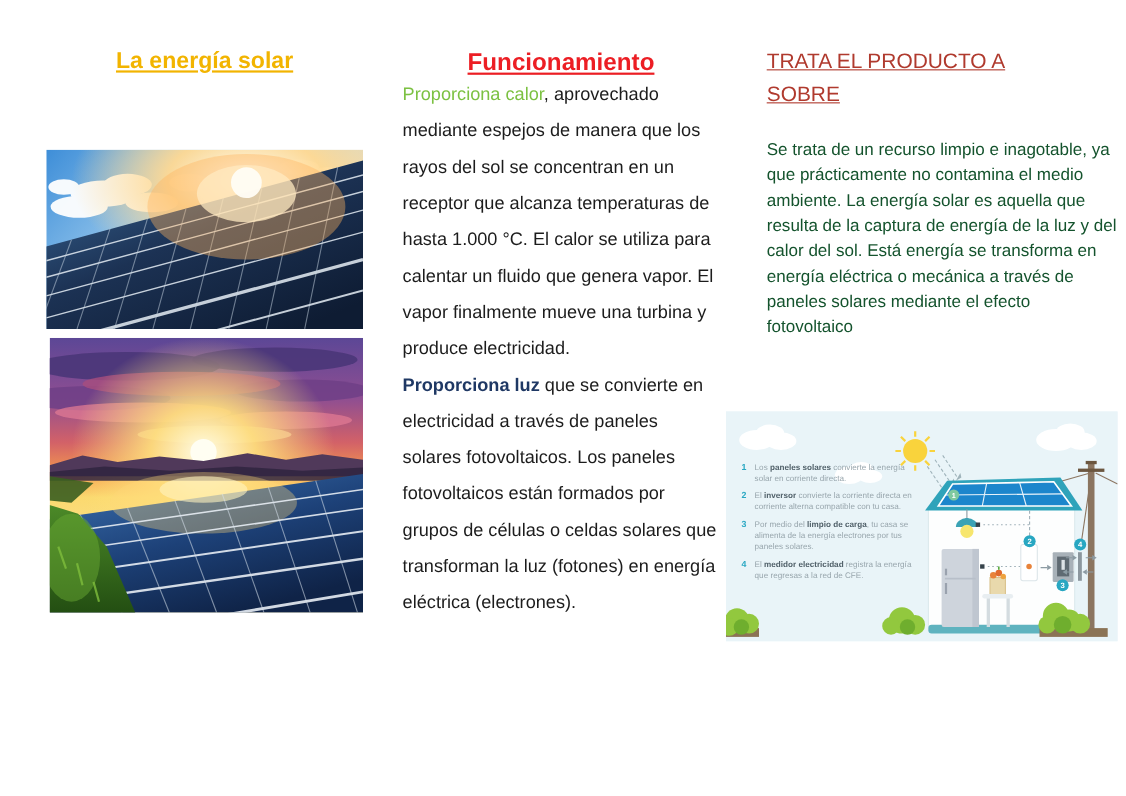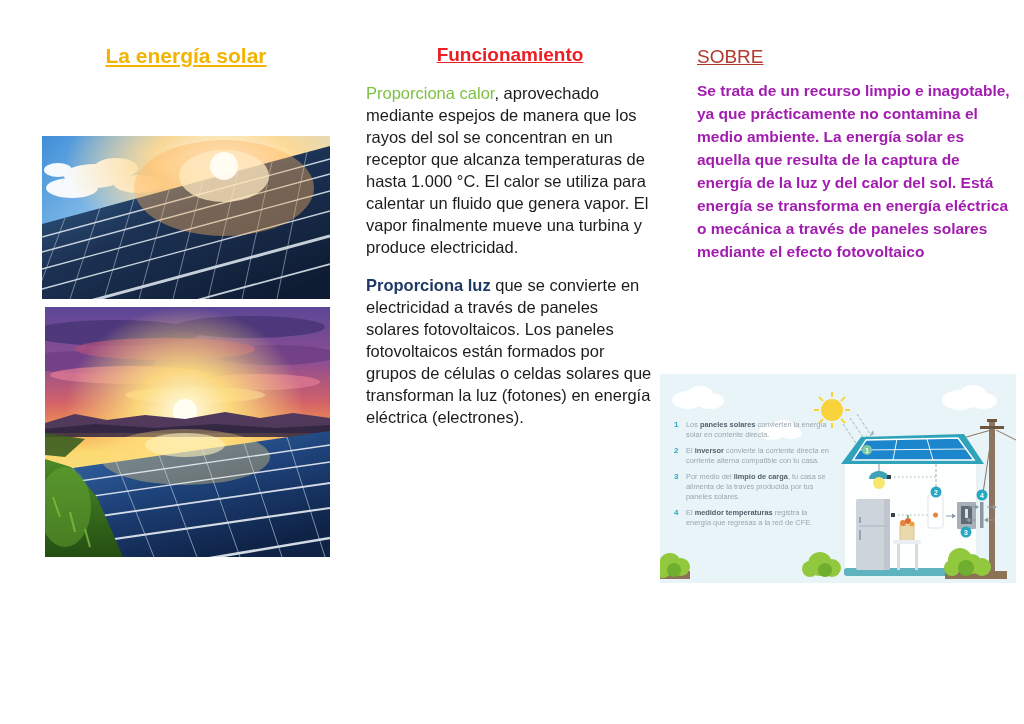--- a/index.html
+++ b/index.html
@@ -24,7 +24,7 @@
   
   .mid-col { left: 366px; top: 44px; width: 288px; }
   .mid-title {
-    text-align: center; font-size: 19px; font-weight: bold; color: #EC1E24;
+    text-align: center; font-size: 22px; font-weight: bold; color: #EC1E24;
     text-decoration: underline;
   }
   .body-par { font-size: 16.5px; line-height: 22px; color: #1c1c1c; margin-top: 16px; }

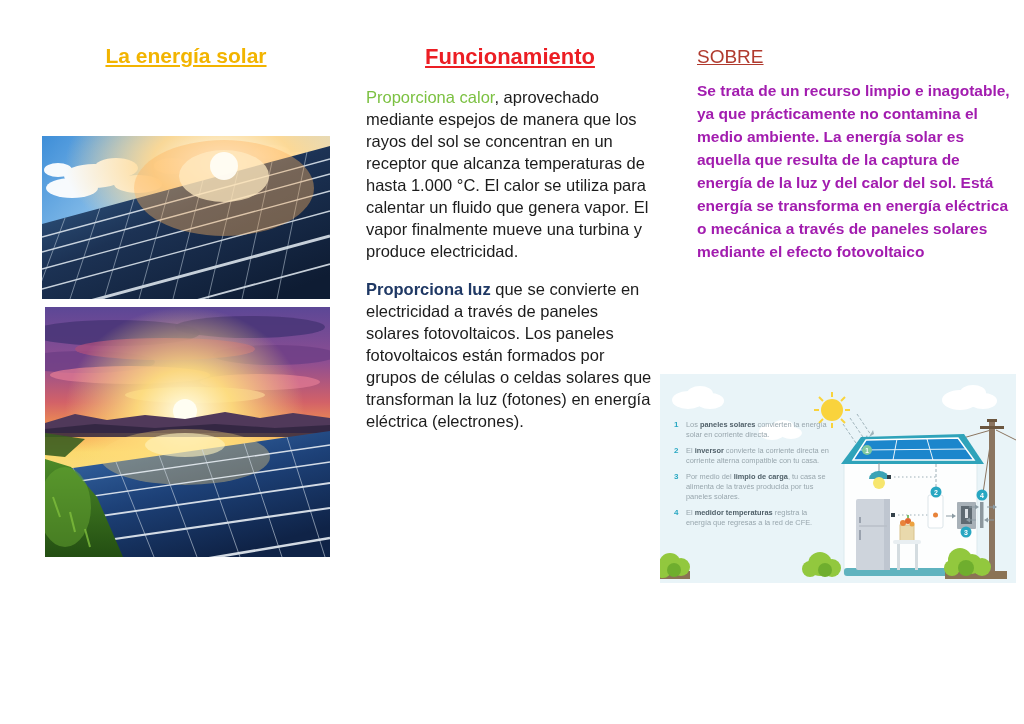--- a/index.html
+++ b/index.html
@@ -191,6 +191,7 @@
 
   <div class="abs right-col">
     <div class="right-title">
+      <div><span class="tline">TRATA EL PRODUCTO A</span></div>
       <div><span class="tline">SOBRE</span></div>
     </div>
     <p class="right-par"> Se trata de un recurso limpio e inagotable, ya que prácticamente no contamina el medio ambiente. La energía solar es aquella que resulta de la captura de energía de la luz y del calor del sol. Está energía se transforma en energía eléctrica o mecánica a través de paneles solares mediante el efecto fotovoltaico</p>

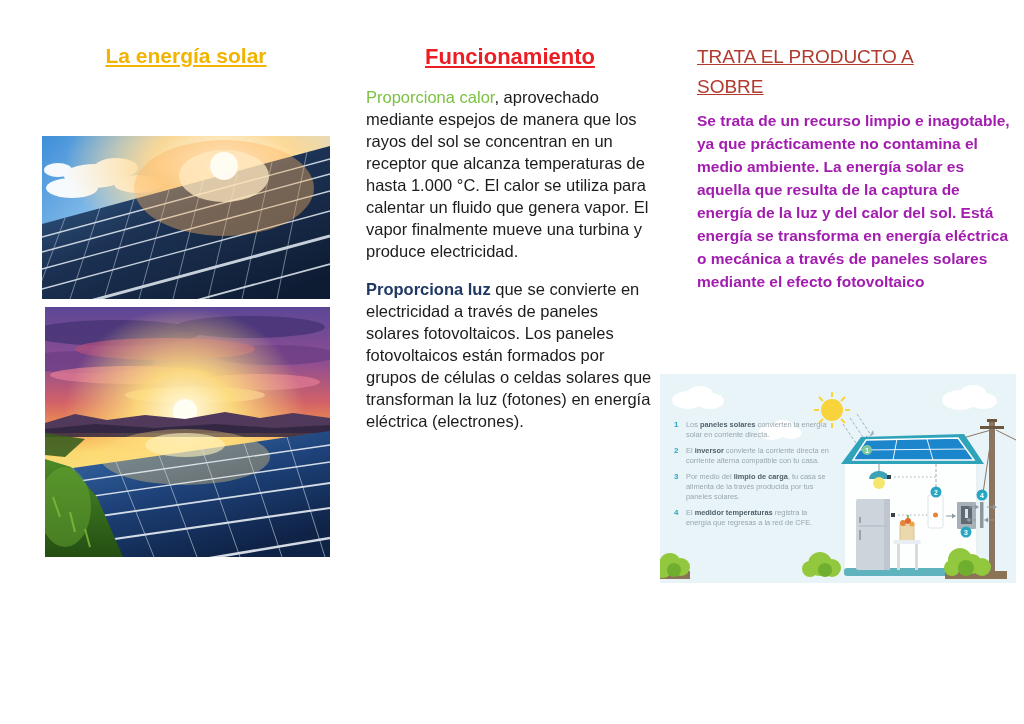--- a/index.html
+++ b/index.html
@@ -27,7 +27,7 @@
     text-align: center; font-size: 22px; font-weight: bold; color: #EC1E24;
     text-decoration: underline;
   }
-  .body-par { font-size: 16.5px; line-height: 22px; color: #1c1c1c; margin-top: 16px; }
+  .body-par { font-size: 16.5px; line-height: 33px; color: #1c1c1c; }
   .lead-green { color: #7CC142; }
   .lead-navy { color: #1F3864; font-weight: bold; }
 

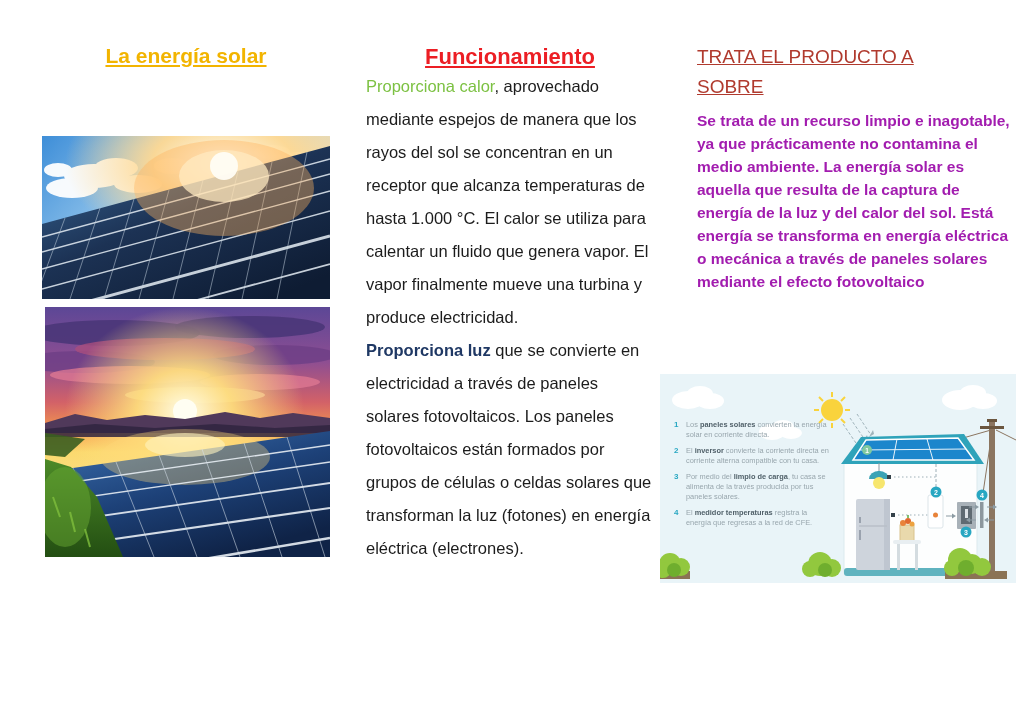--- a/index.html
+++ b/index.html
@@ -35,7 +35,7 @@
   .right-col { left: 697px; top: 42px; width: 318px; }
   .right-title { font-size: 19px; line-height: 30px; color: #B03A2E; }
   .right-title .tline { text-decoration: underline; }
-  .right-par { font-size: 15.5px; line-height: 23px; color: #a21caf; margin-top: 7px; font-weight: bold; }
+  .right-par { font-size: 15.5px; line-height: 23px; color: #14532d; margin-top: 23px; }
 
   
   .infographic {

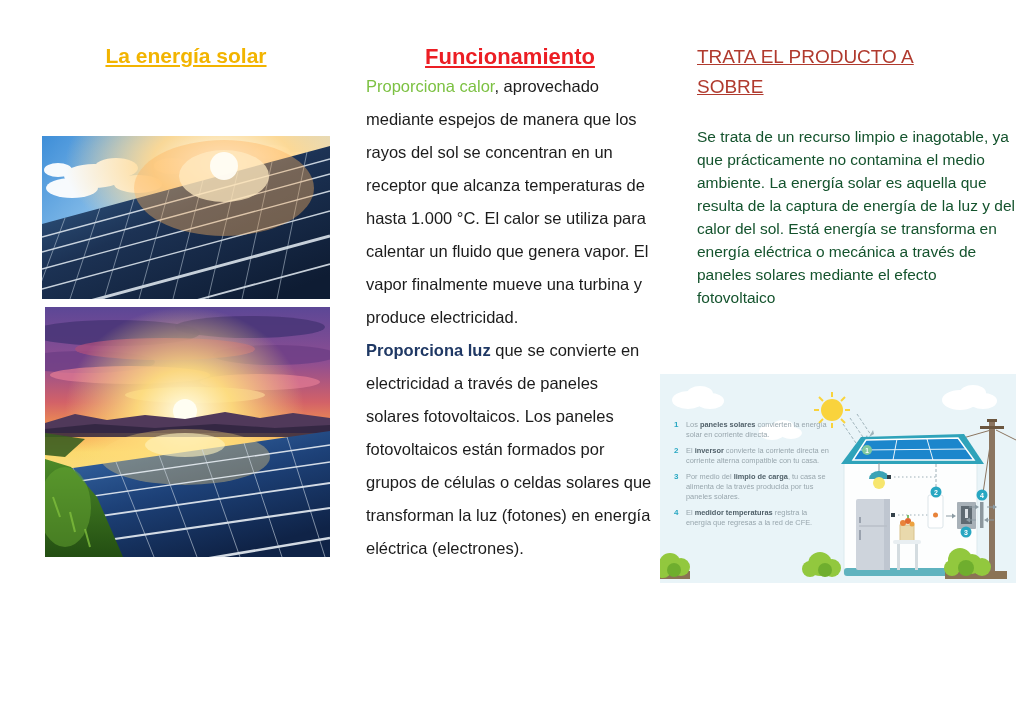--- a/index.html
+++ b/index.html
@@ -337,7 +337,7 @@
     <div class="steps">
       <div class="step">
         <span class="num">1</span>
-        <span class="txt"><span>Los </span><span class="b">paneles solares</span><span> convierten la energía solar en corriente directa.</span></span>
+        <span class="txt"><span>Los </span><span class="b">paneles solares</span><span> convierte la energía solar en corriente directa.</span></span>
       </div>
       <div class="step">
         <span class="num">2</span>

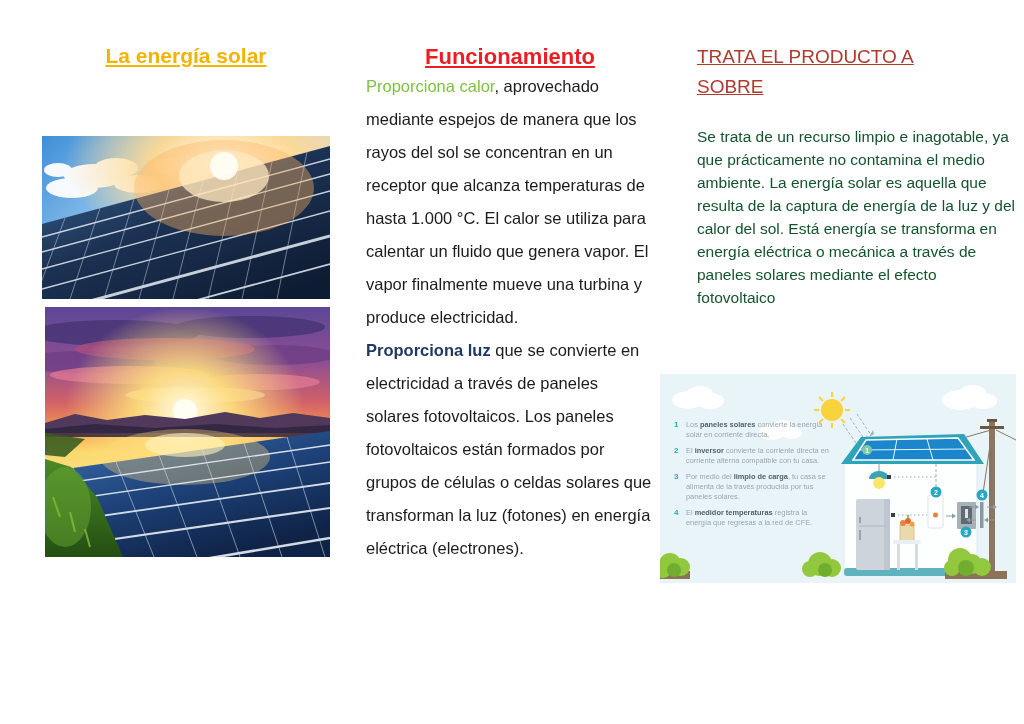--- a/index.html
+++ b/index.html
@@ -345,7 +345,7 @@
       </div>
       <div class="step">
         <span class="num">3</span>
-        <span class="txt"><span>Por medio del </span><span class="b">limpio de carga</span><span>, tu casa se alimenta de la través producida por tus paneles solares.</span></span>
+        <span class="txt"><span>Por medio del </span><span class="b">limpio de carga</span><span>, tu casa se alimenta de la energía electrones por tus paneles solares.</span></span>
       </div>
       <div class="step">
         <span class="num">4</span>

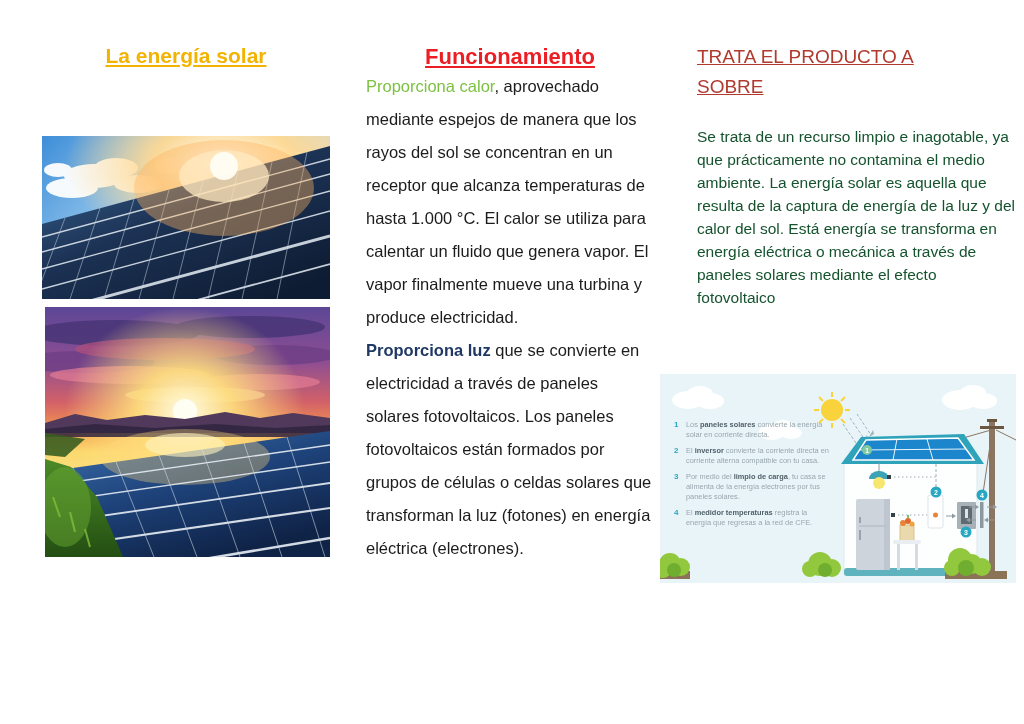--- a/index.html
+++ b/index.html
@@ -349,7 +349,7 @@
       </div>
       <div class="step">
         <span class="num">4</span>
-        <span class="txt"><span>El </span><span class="b">medidor temperaturas</span><span> registra la energía que regresas a la red de CFE.</span></span>
+        <span class="txt"><span>El </span><span class="b">medidor electricidad</span><span> registra la energía que regresas a la red de CFE.</span></span>
       </div>
     </div>
   </div>

